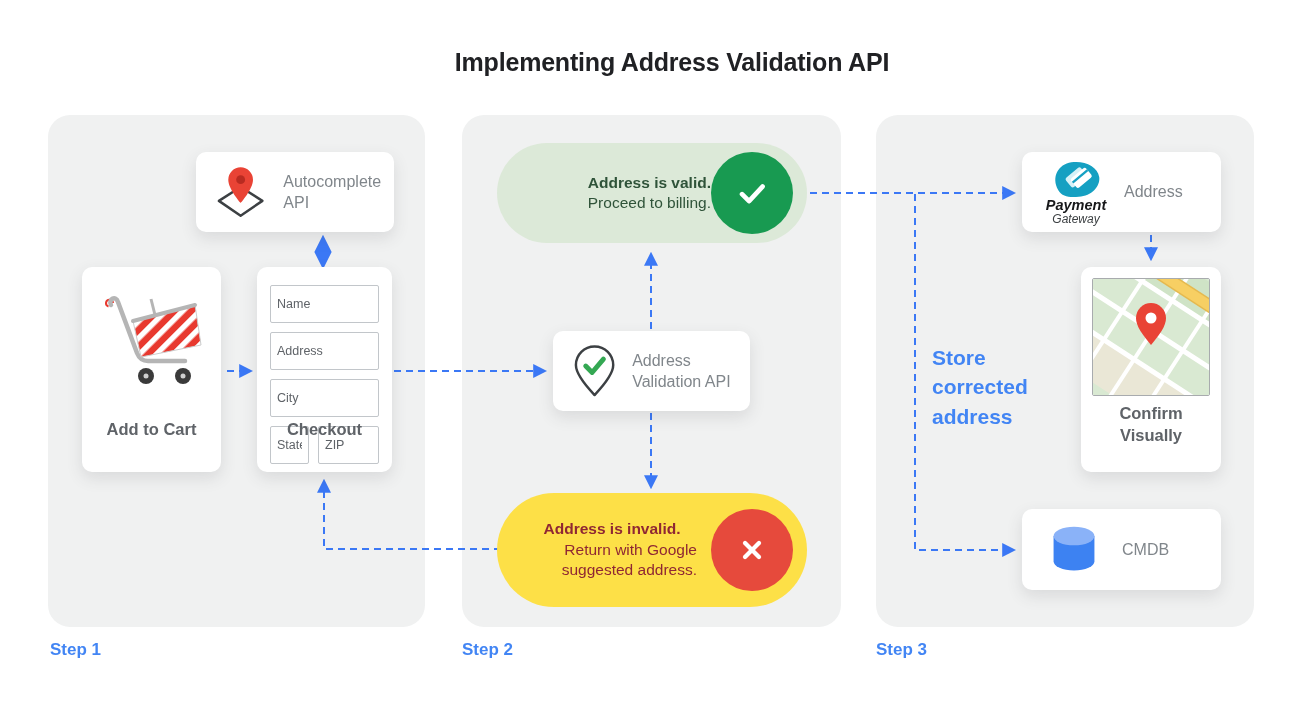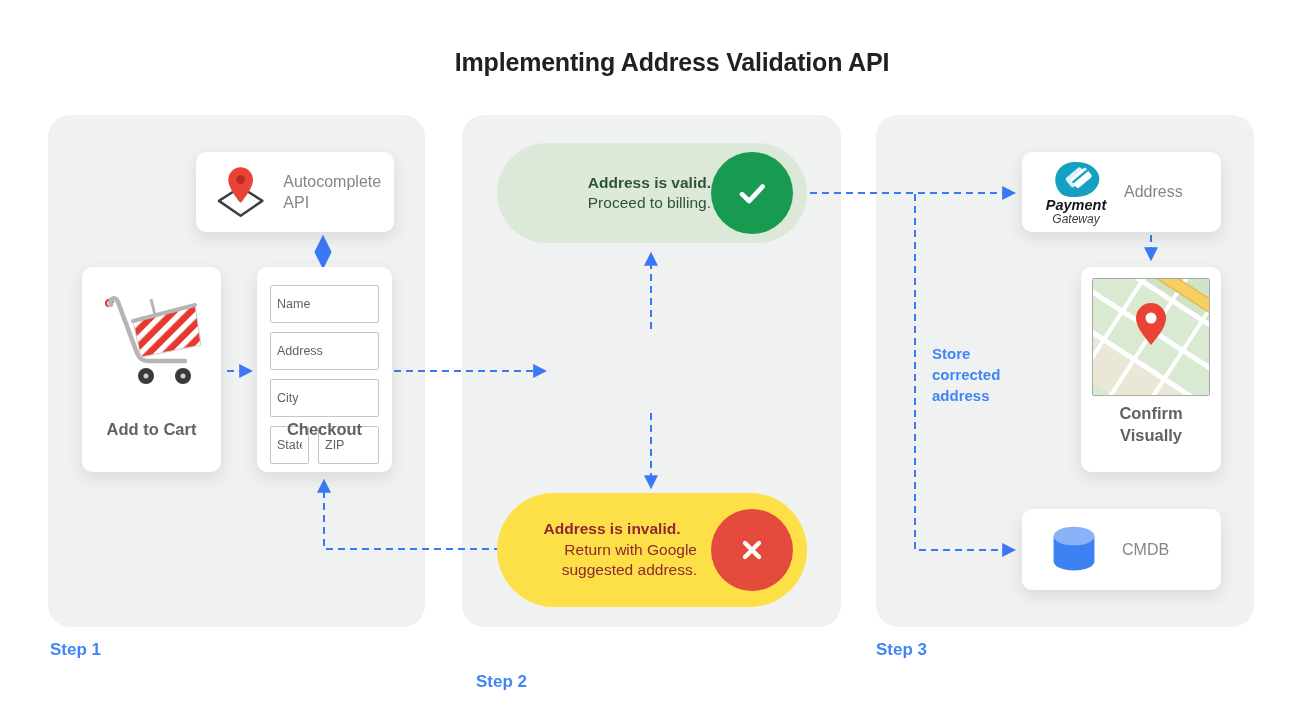--- a/index.html
+++ b/index.html
@@ -134,6 +134,13 @@
     </div>
   </div>
 
+  <div class="card hflex" style="left:553px;top:331px;width:197px;height:80px;padding-left:18px;box-sizing:border-box;">
+    <svg width="48" height="56" viewBox="0 0 48 56">
+      <path d="M24,3 C13.5,3 5,11.5 5,22 C5,31.5 14.5,42.5 24,52.5 C33.5,42.5 43,31.5 43,22 C43,11.5 34.5,3 24,3 Z" fill="#ffffff" stroke="#3c4043" stroke-width="2.5" stroke-linejoin="round"></path>
+      <polyline points="15,23 21.5,29.5 33,16" fill="none" stroke="#34a853" stroke-width="5" stroke-linecap="round" stroke-linejoin="round"></polyline>
+    </svg>
+    <div class="gray-label" style="margin-left:14px;width:120px;">Address Validation API</div>
+  </div>
 
   <div class="pill pill-invalid">
     <div class="pill-text">

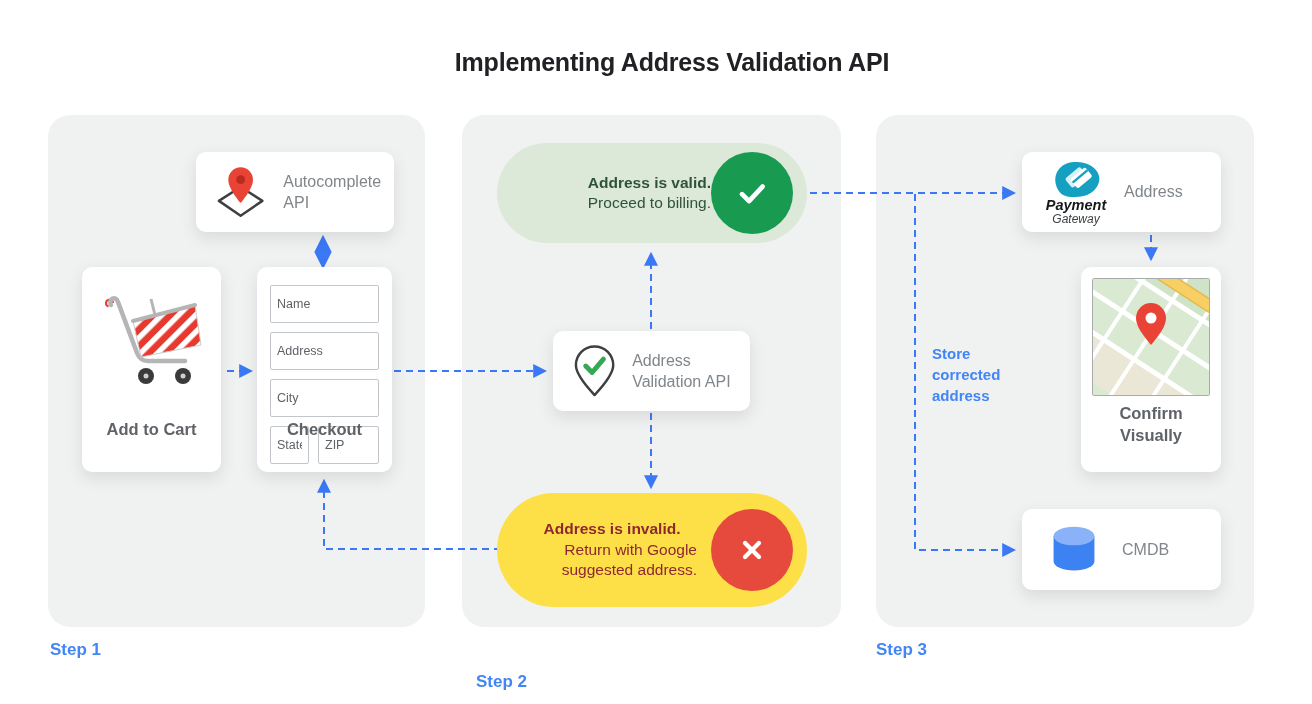--- a/index.html
+++ b/index.html
@@ -42,7 +42,7 @@
   .step{position:absolute;top:640px;color:#4285f4;font-weight:bold;font-size:17px;z-index:3;}
   .step1{left:50px;} .step2{left:476px;margin-top:32px;} .step3{left:876px;}
   .store-label{position:absolute;left:932px;top:343px;width:102px;z-index:3;
-               color:#4285f4;font-weight:bold;font-size:15px;line-height:1.4;}
+               color:#4285f4;font-weight:bold;font-size:21px;line-height:1.4;}
   
   .logo-col{display:flex;flex-direction:column;align-items:center;width:76px;flex:none;}
   .logo-title{font-weight:bold;font-style:italic;font-size:14.5px;color:#17181a;margin-top:-3px;}

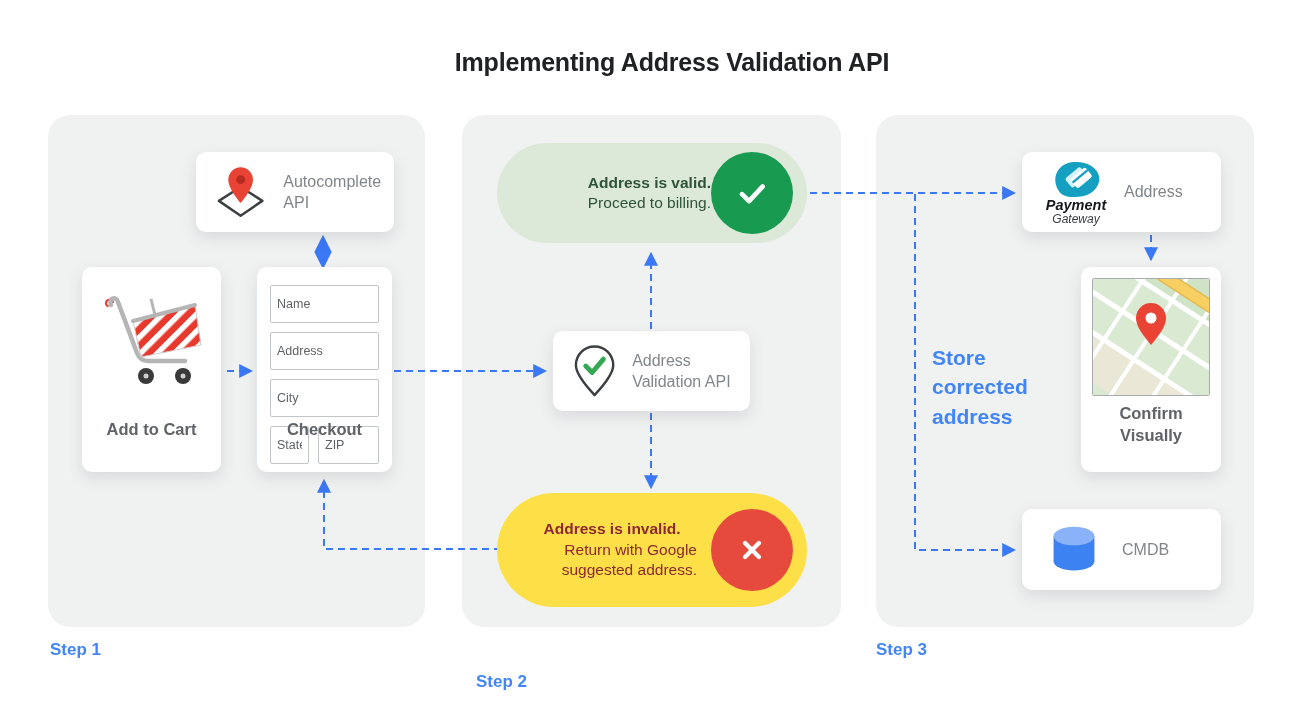--- a/index.html
+++ b/index.html
@@ -40,7 +40,7 @@
   .circle-invalid{background:#e64a3c;}
   
   .step{position:absolute;top:640px;color:#4285f4;font-weight:bold;font-size:17px;z-index:3;}
-  .step1{left:50px;} .step2{left:476px;margin-top:32px;} .step3{left:876px;}
+  .step1{left:50px;} .step2{left:462px;} .step3{left:876px;}
   .store-label{position:absolute;left:932px;top:343px;width:102px;z-index:3;
                color:#4285f4;font-weight:bold;font-size:21px;line-height:1.4;}
   

